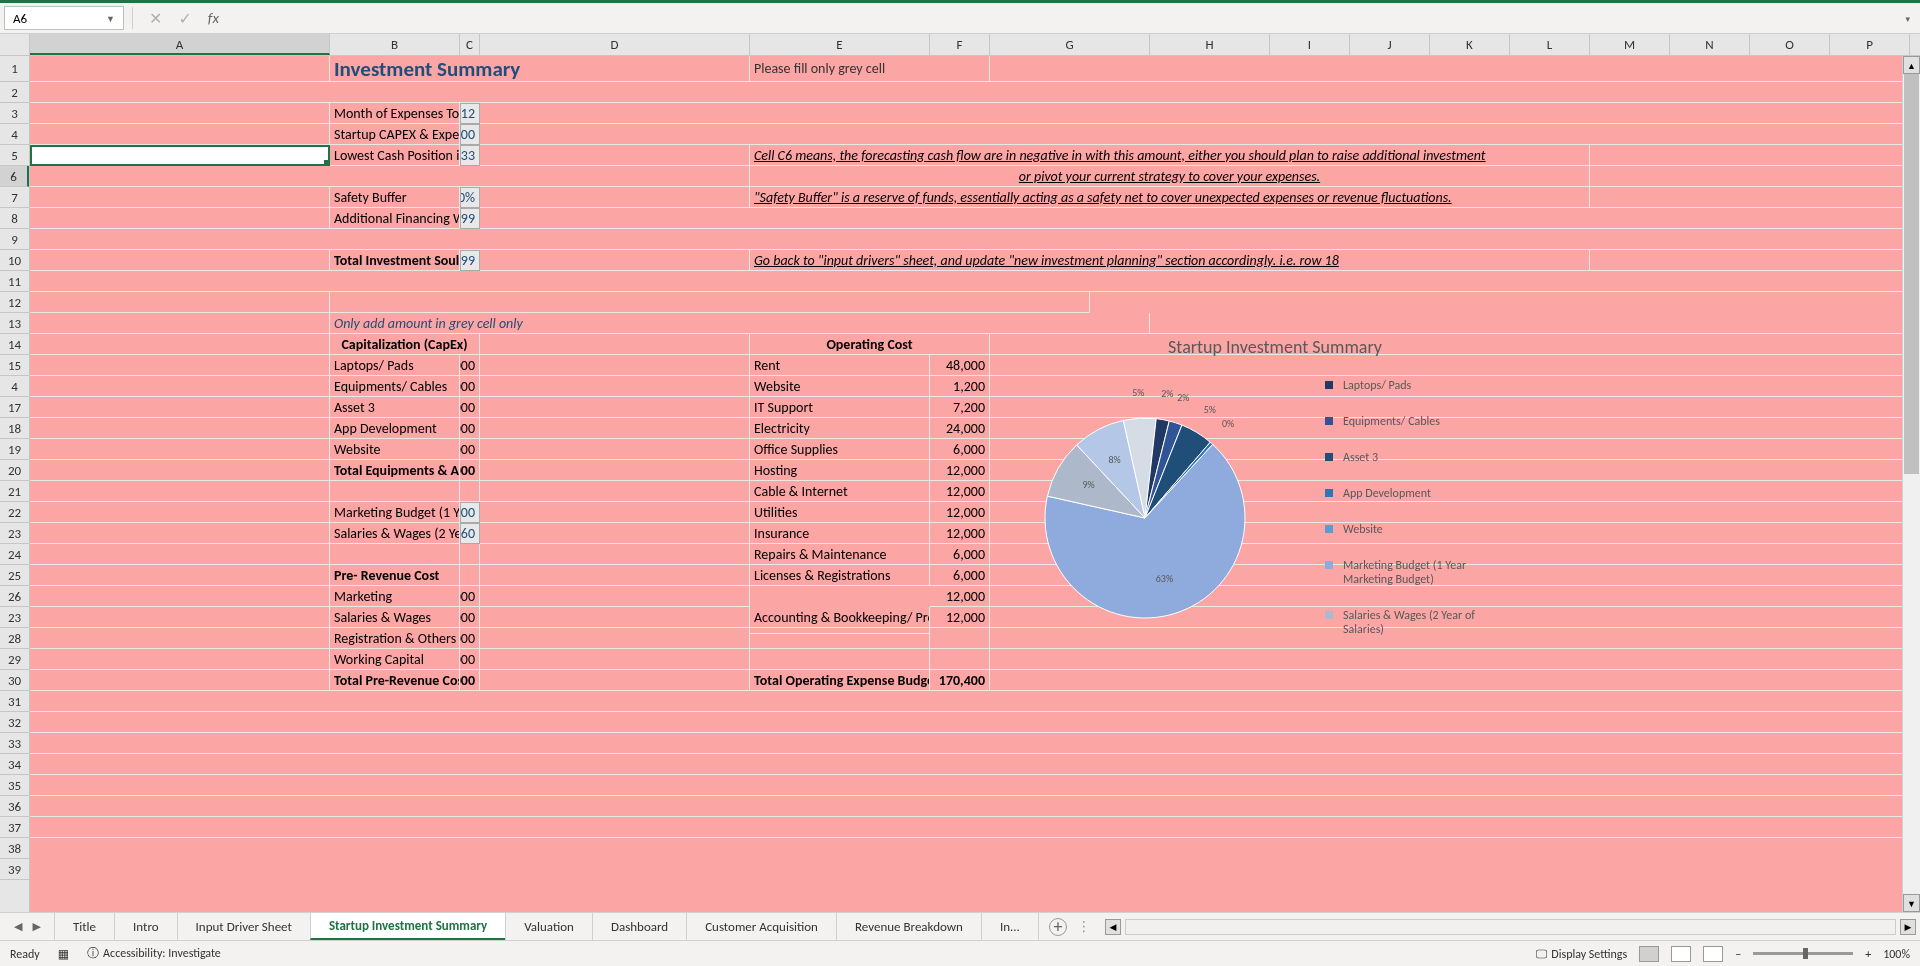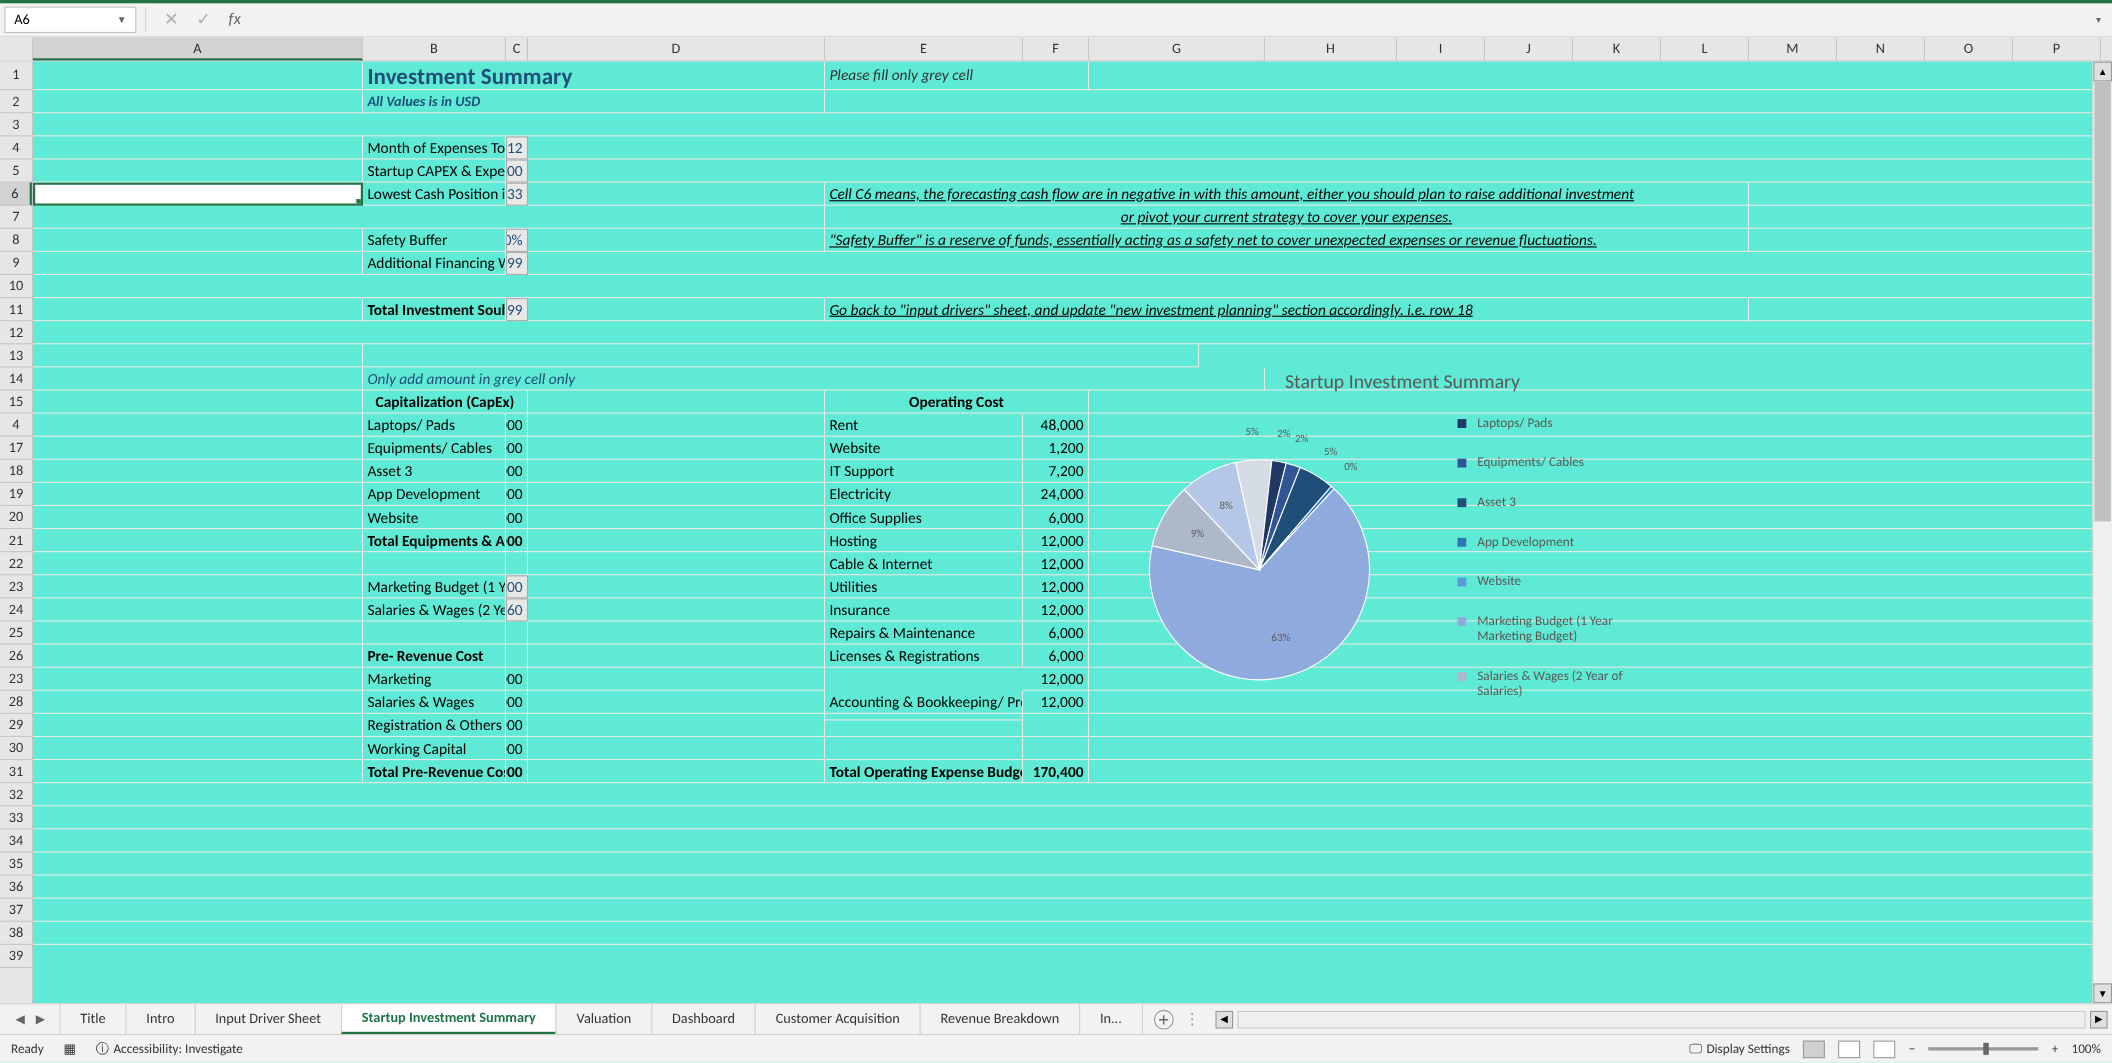--- a/index.html
+++ b/index.html
@@ -28,7 +28,7 @@
 .row-header.selected { background: #d2d2d2; border-right: 2px solid #217346; }
 .row-header.first { height: 26px; line-height: 26px; }
 
-.sheet-area { flex: 1; position: relative; background: #5eead4; }
+.sheet-area { flex: 1; position: relative; background: #fca5a5; }
 .cell-row { display: flex; height: 21px; }
 .cell-row.first { height: 26px; }
 .cell { border-right: 1px solid #e8e8e8; border-bottom: 1px solid #e8e8e8; padding: 0 4px; overflow: hidden; white-space: nowrap; font-size: 14px; display: flex; align-items: center; }

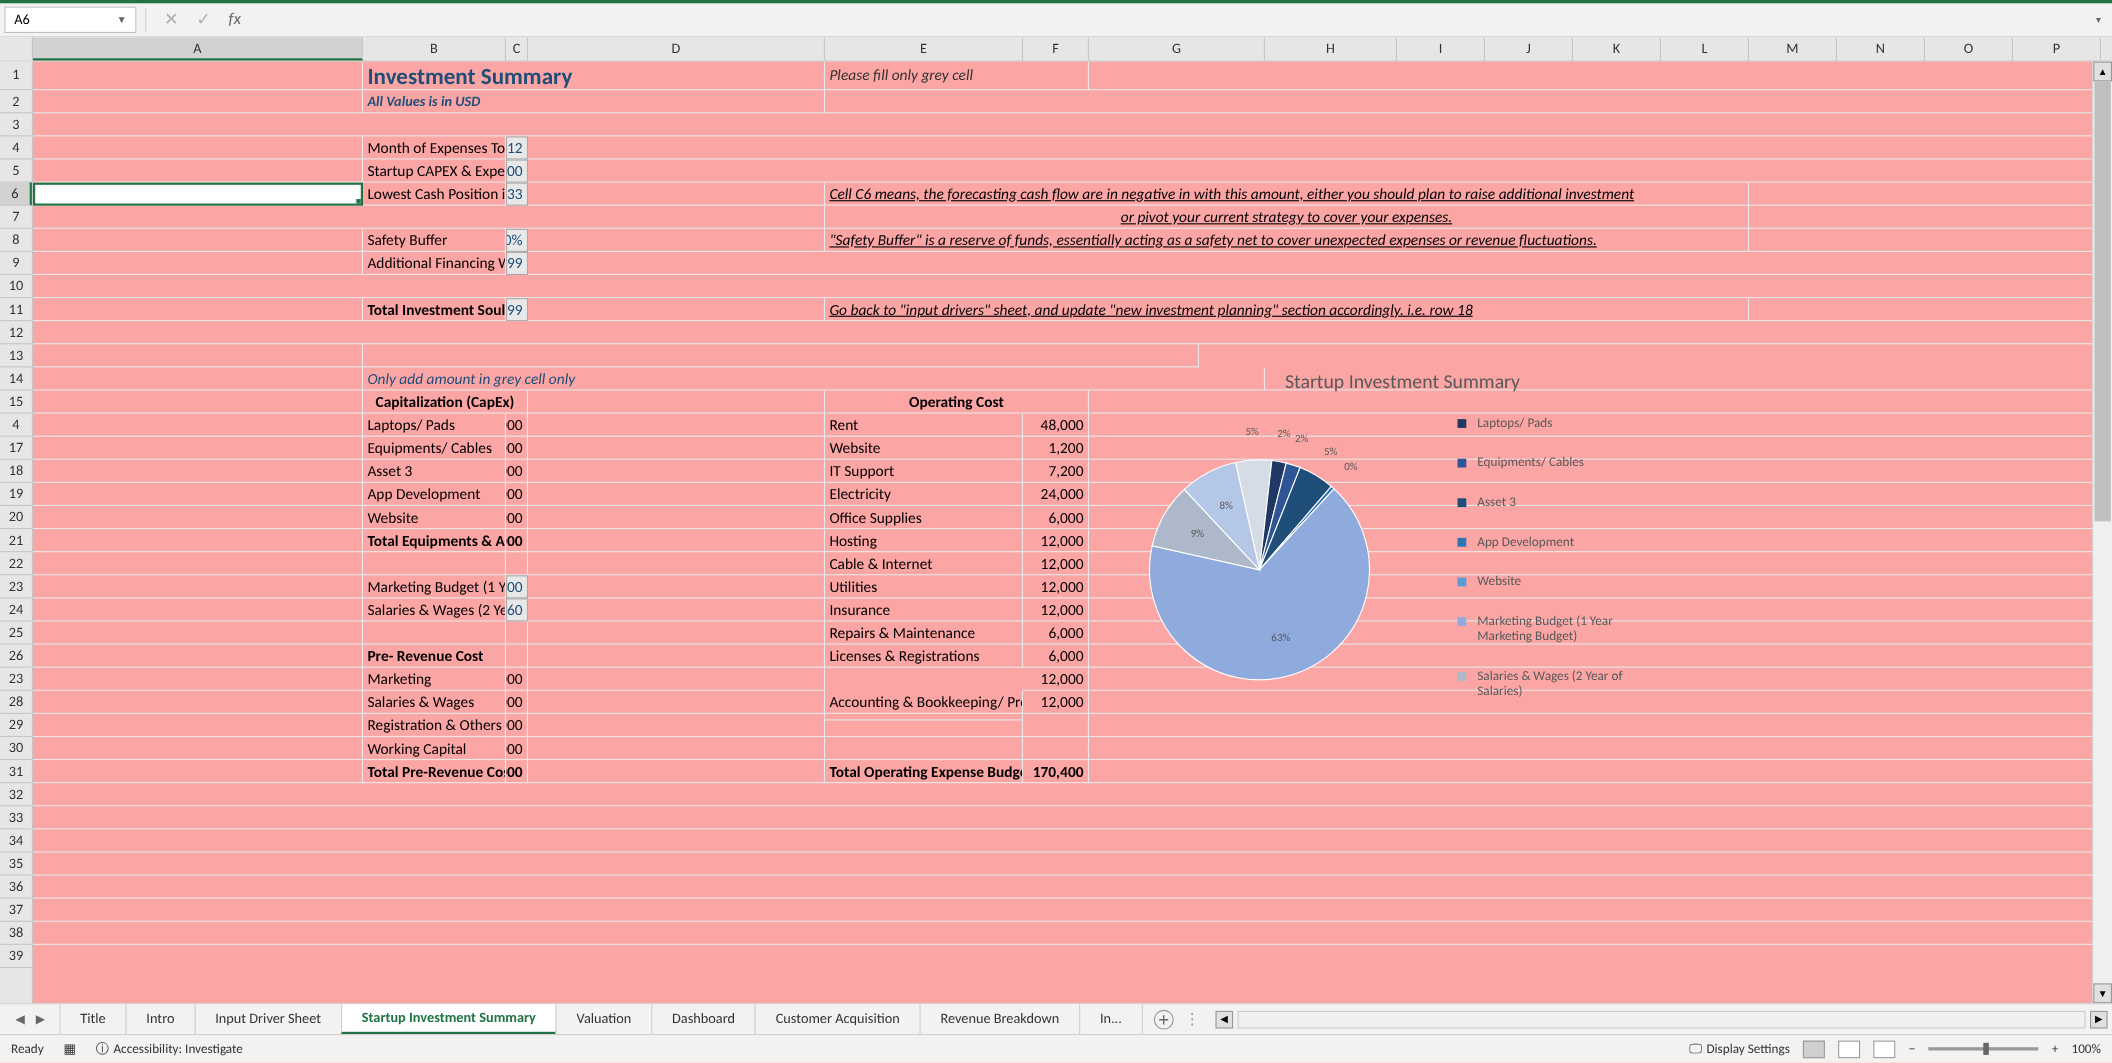--- a/index.html
+++ b/index.html
@@ -36,7 +36,7 @@
 .title-text { color: #1f4e79; font-size: 21px; font-weight: bold; }
 .subtitle-text { color: #1f4e79; font-style: italic; font-weight: bold; font-size: 13px; }
 .grey-input { background: #e8e8e8; border: 1px solid #aaa !important; justify-content: flex-end; color: #1f4e79; font-weight: 500; }
-.hint-text { font-style: italic; color: #333; }
+.hint-text { color: #333; }
 .hint-underline { text-decoration: underline; font-style: italic; }
 .bold { font-weight: bold; }
 .right { justify-content: flex-end; }

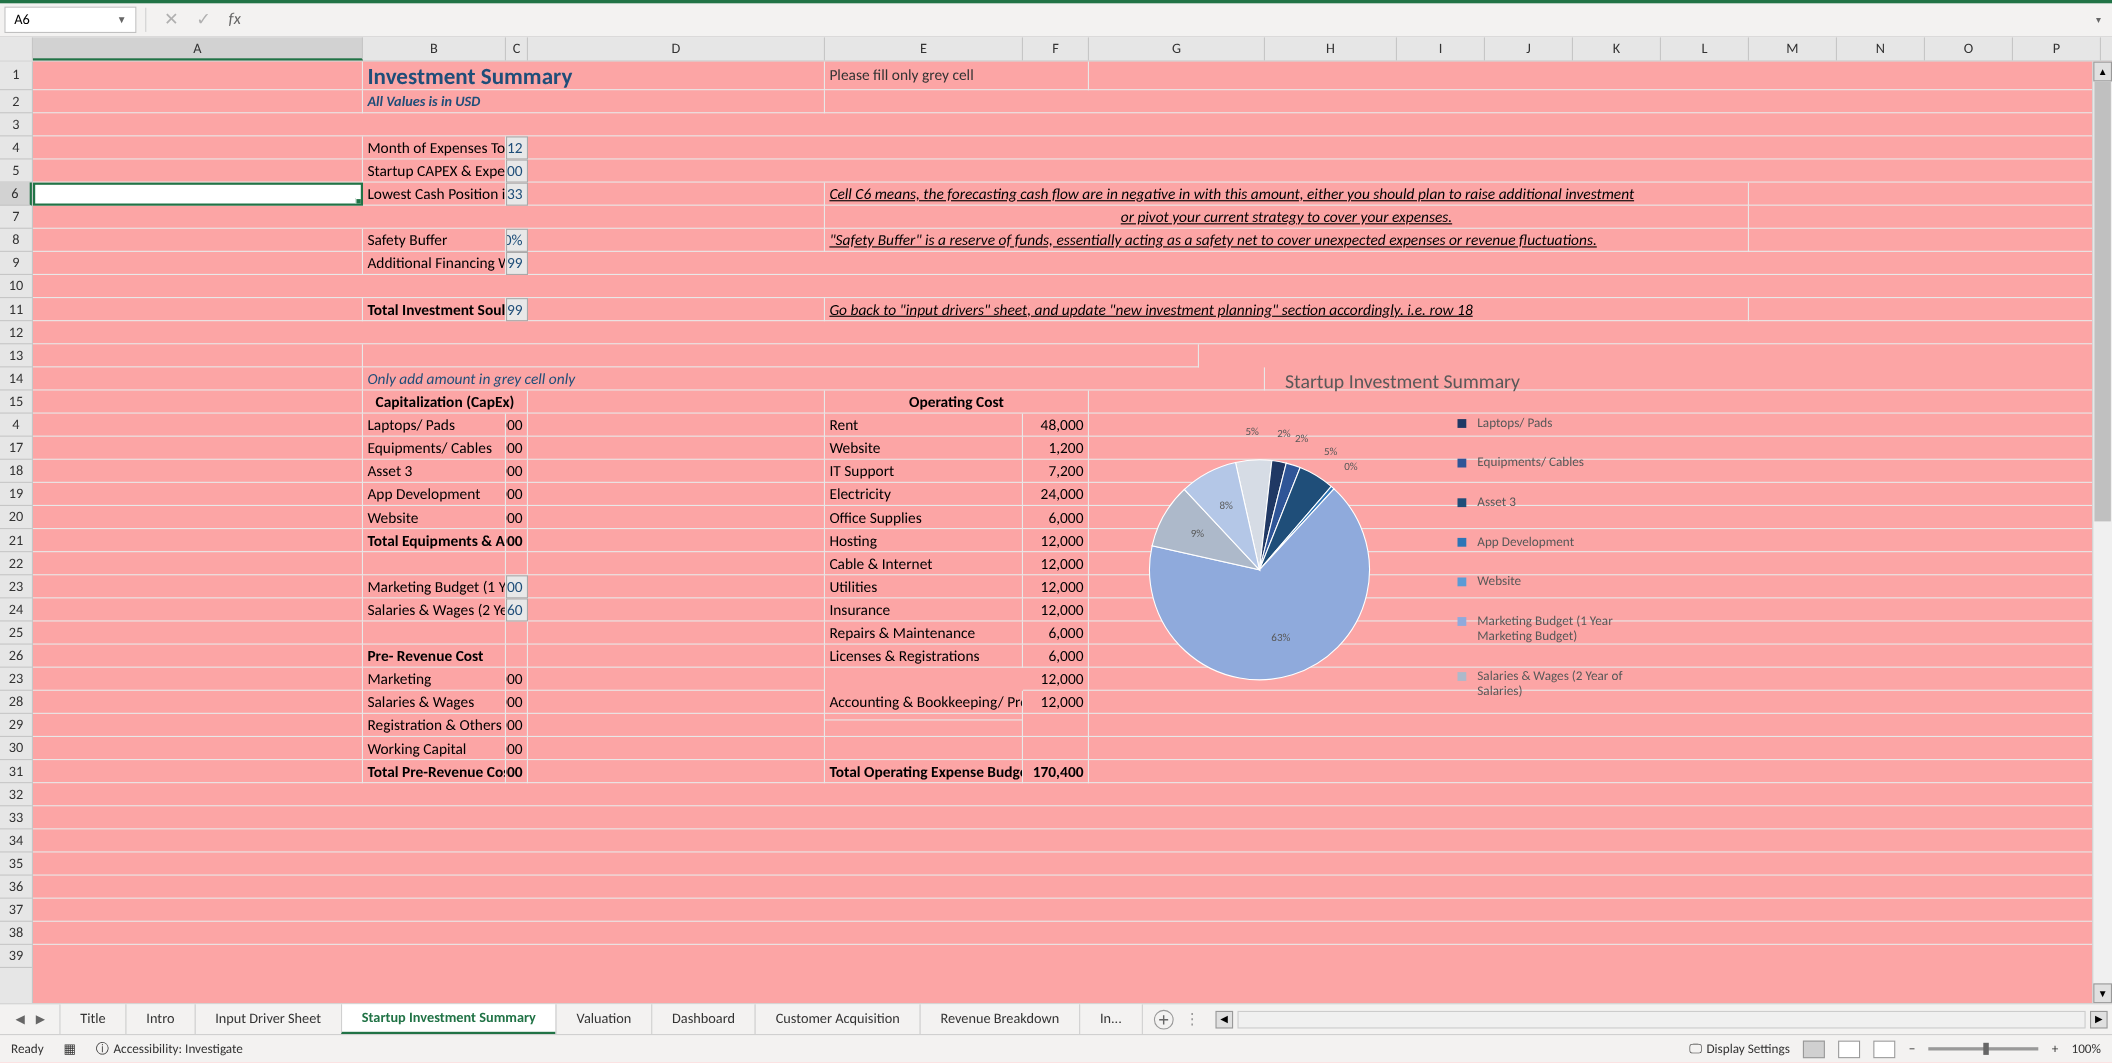--- a/index.html
+++ b/index.html
@@ -171,11 +171,6 @@
         <div class="cell " style="width: 920px;"></div>
       </div>
       <div class="cell-row">
-        <div class="cell " style="width: 300px;"></div>
-        <div class="cell subtitle-text" style="width: 420px;">All Values is in USD</div>
-        <div class="cell " style="width: 1160px;"></div>
-      </div>
-      <div class="cell-row">
         <div class="cell " style="width: 1880px;"></div>
       </div>
       <div class="cell-row">

